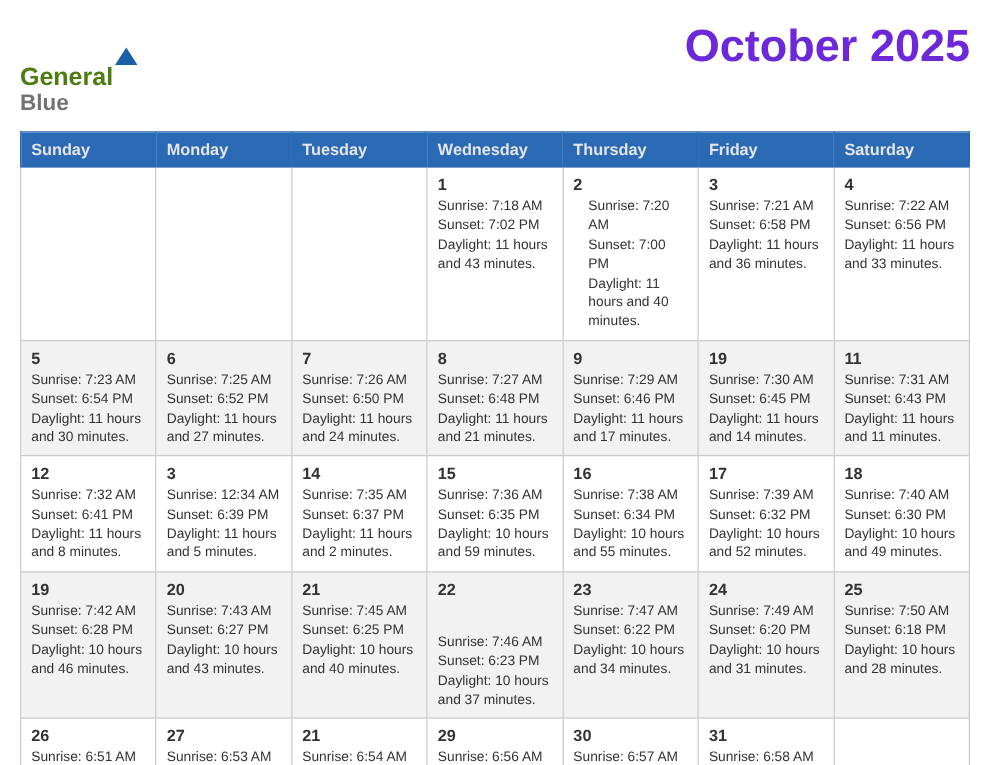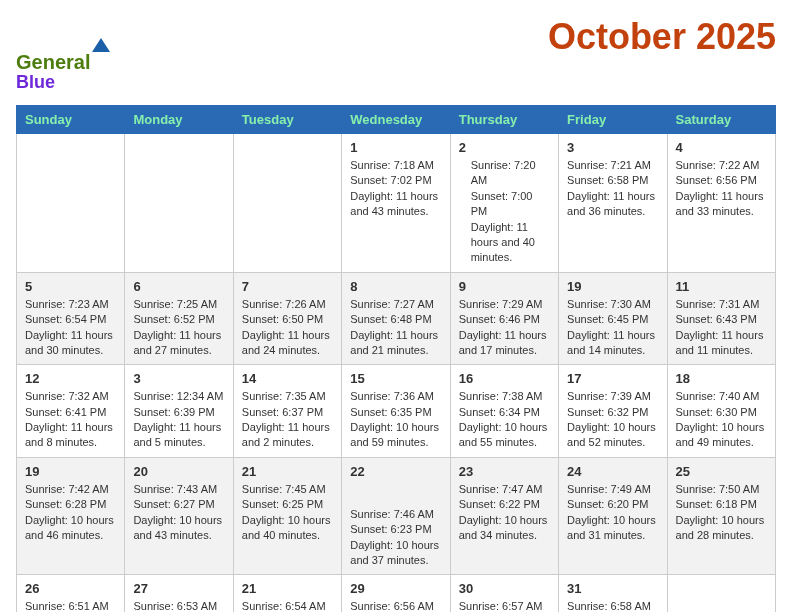--- a/index.html
+++ b/index.html
@@ -31,7 +31,7 @@
     .month-title {
       font-size: 36px;
       font-weight: bold;
-      color: #c2410c;
+      color: #6d28d9;
     }
     .location-title {
       font-size: 16px;

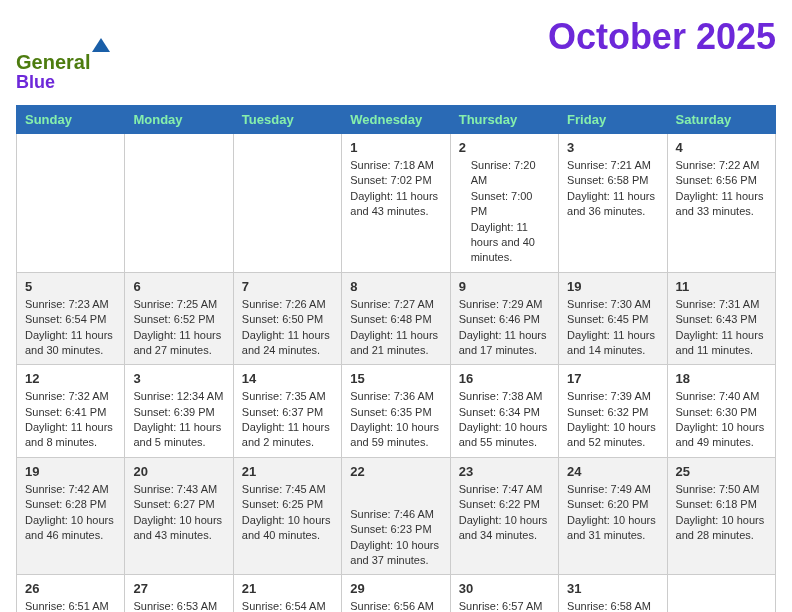--- a/index.html
+++ b/index.html
@@ -89,7 +89,7 @@
         <polygon points="9,2 18,16 0,16" fill="#1a5fa8"></polygon>
       </svg>
     </div>
-    <span style="font-size:18px;font-weight:bold;color:#6d28d9;margin-top:-2px;">Blue</span>
+    <span style="font-size:18px;font-weight:bold;color:#737373;margin-top:-2px;">Blue</span>
   </div>
   <div class="title-area">
     <div class="month-title">October 2025</div>

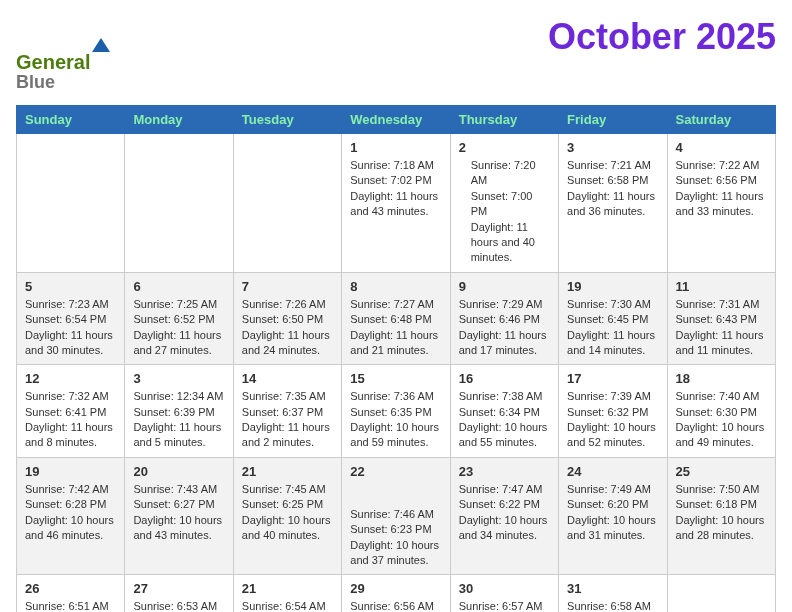--- a/index.html
+++ b/index.html
@@ -44,7 +44,7 @@
     }
     .calendar th {
       background: #2a6ab5;
-      color: #86efac;
+      color: #e5e5e5;
       text-align: left;
       padding: 6px 8px;
       font-size: 13px;

